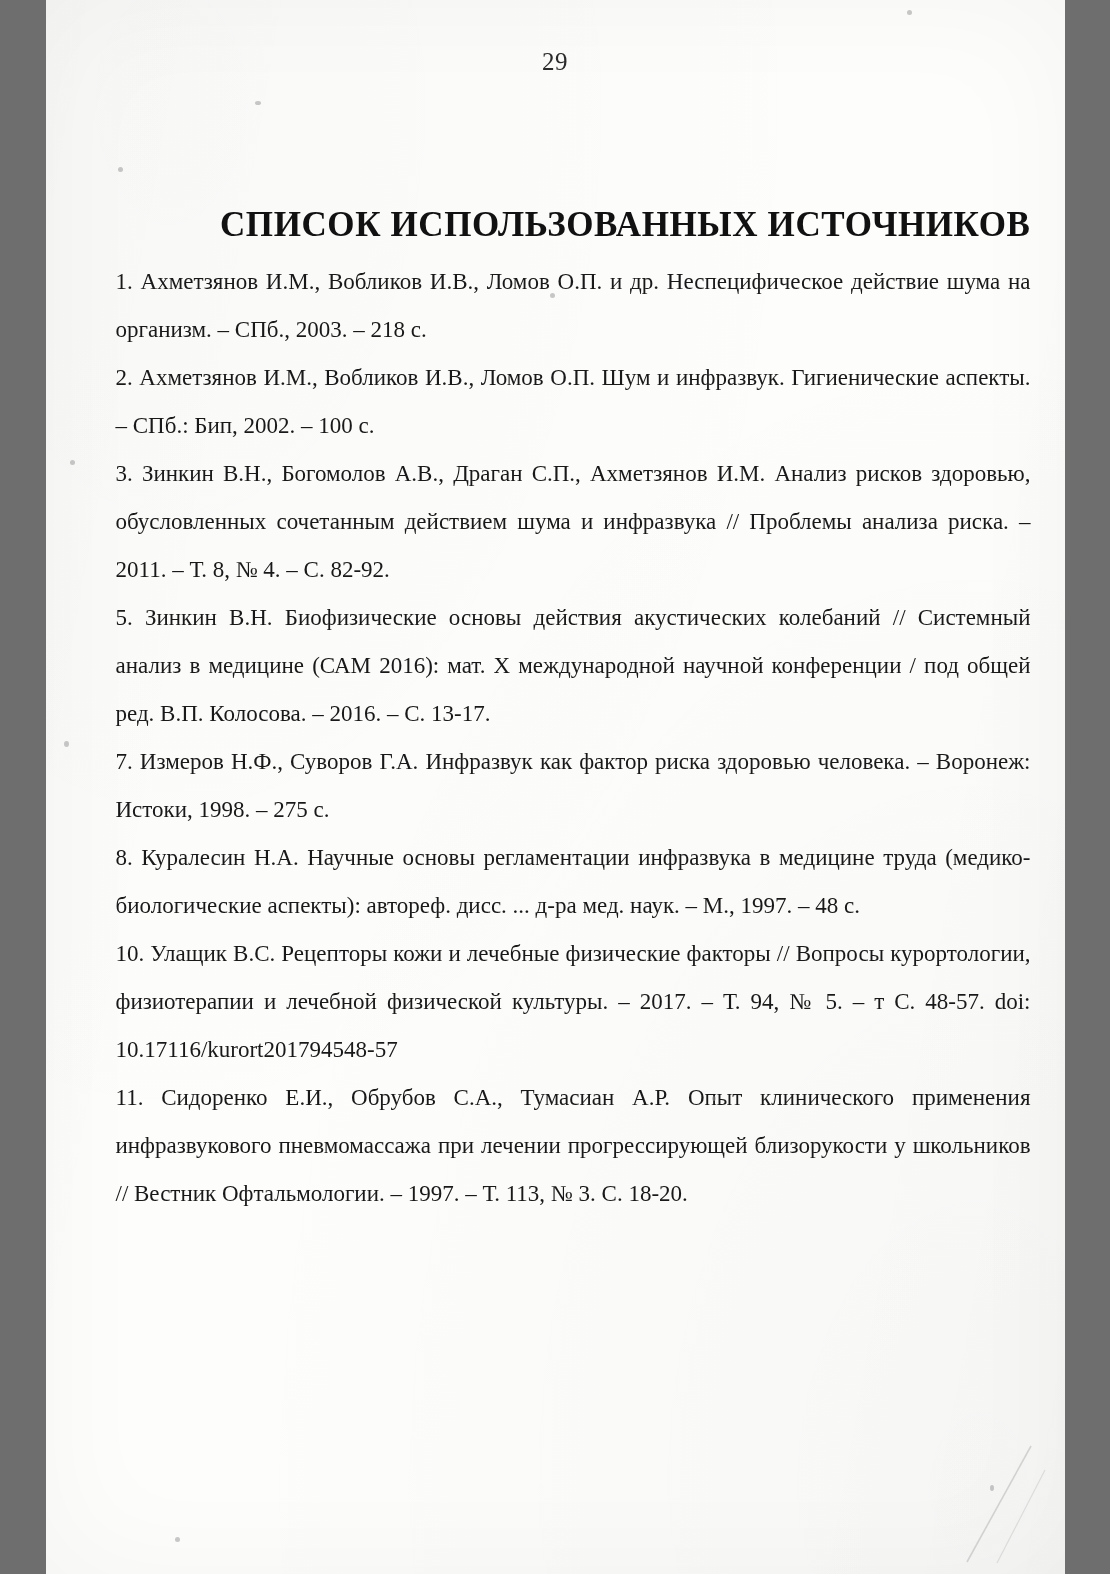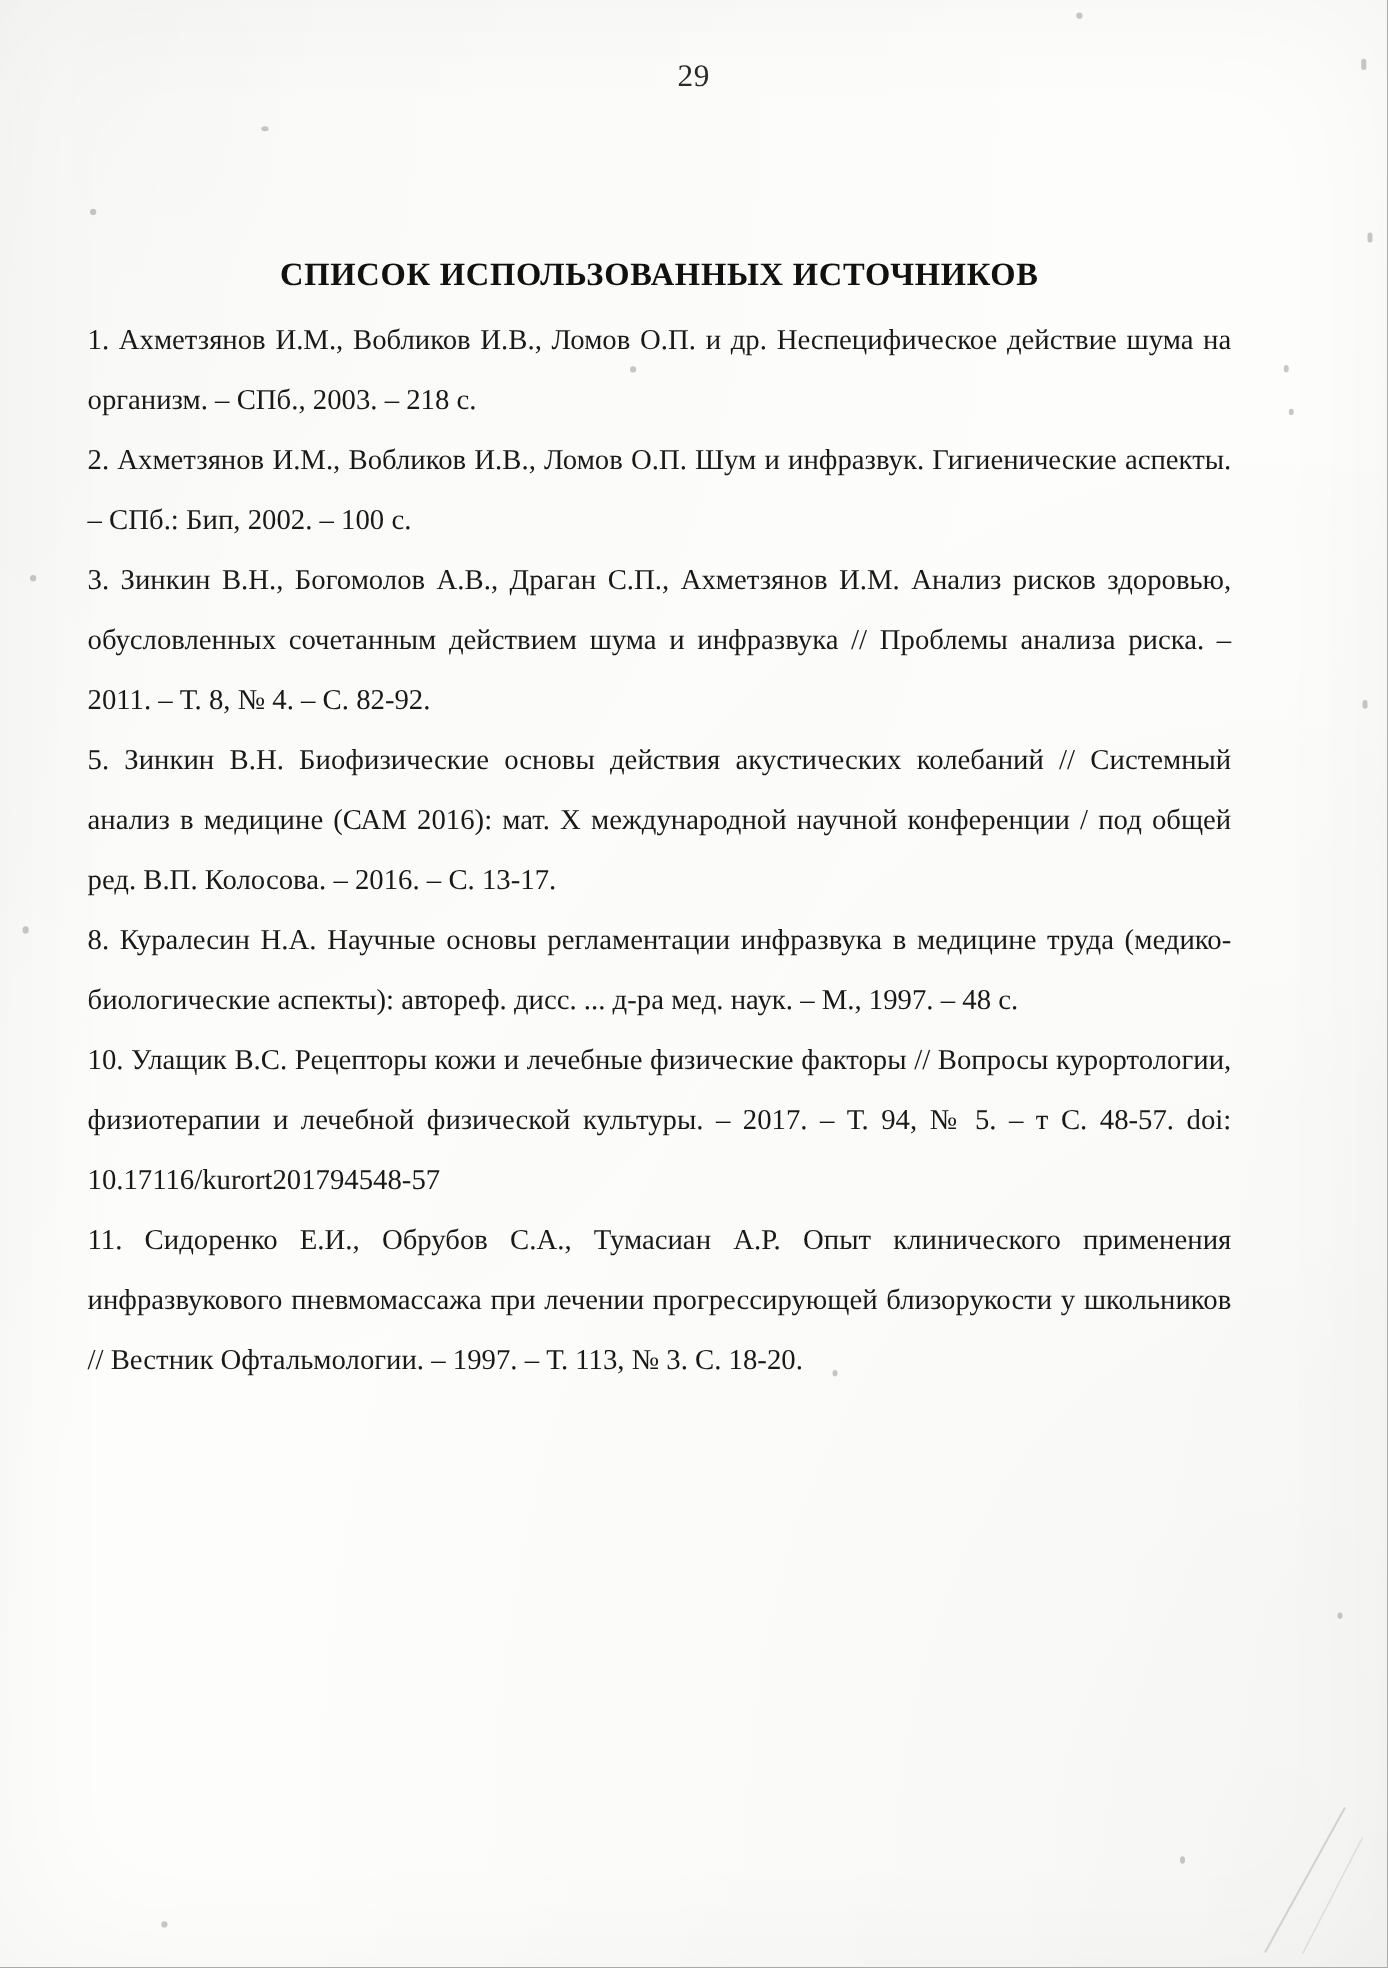--- a/index.html
+++ b/index.html
@@ -11,7 +11,7 @@
 
   .page {
     position: relative;
-    width: 1110px;
+    width: 1019px;
     height: 1574px;
     margin: 0 auto;
     background: #fdfdfc;

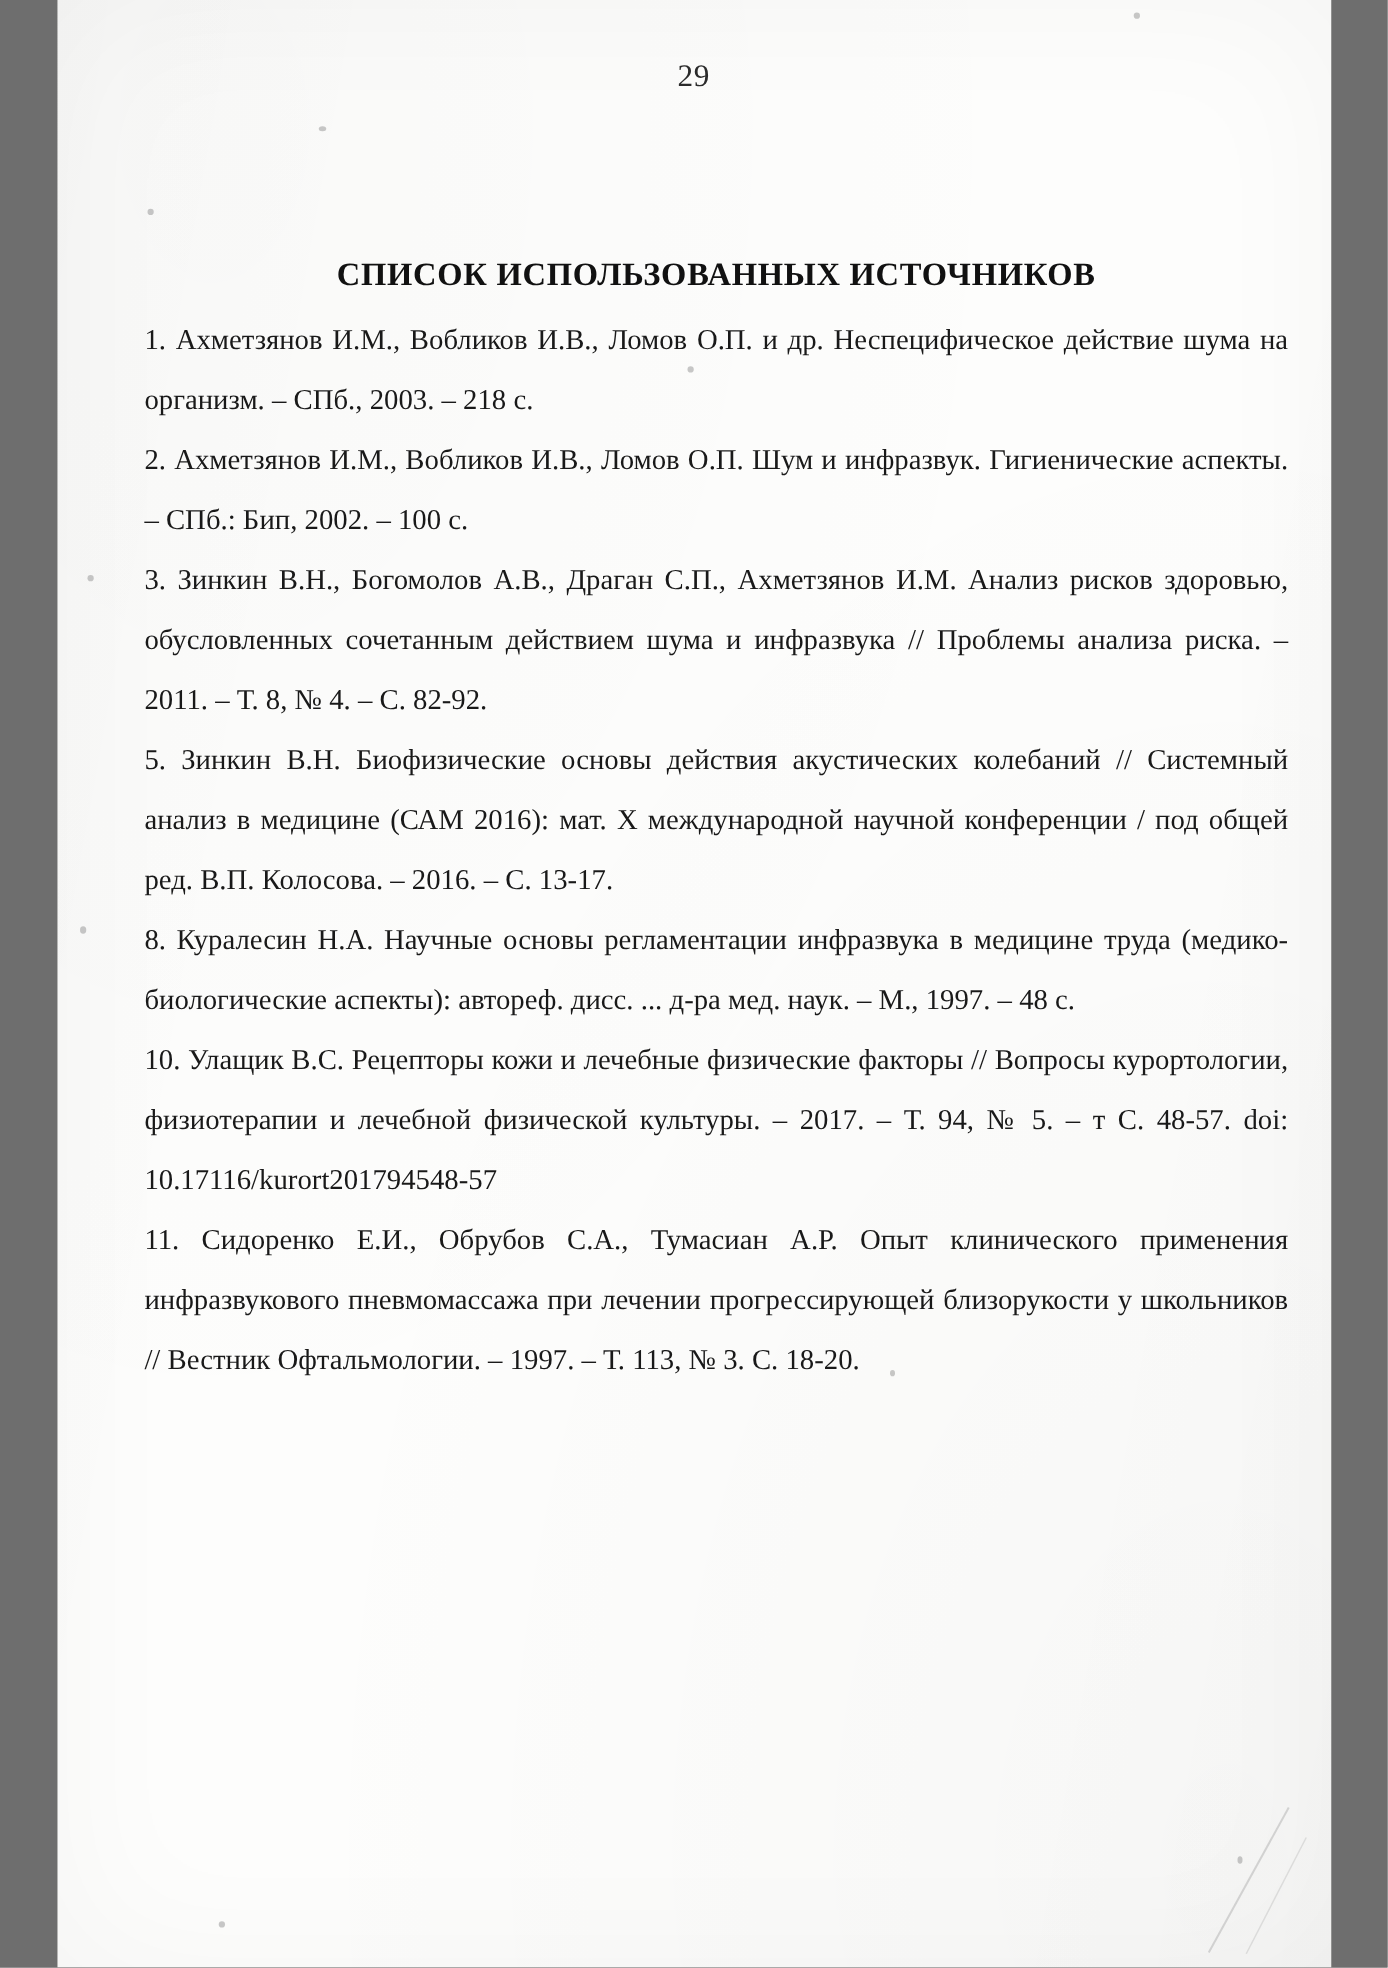--- a/index.html
+++ b/index.html
@@ -52,9 +52,9 @@
   }
 
   .doc-heading {
-    text-align: center;
+    text-align: right;
     font-weight: bold;
-    font-size: 26px;
+    font-size: 35px;
     letter-spacing: 0.6px;
     margin: 0 0 13px 0;
     color: #111;

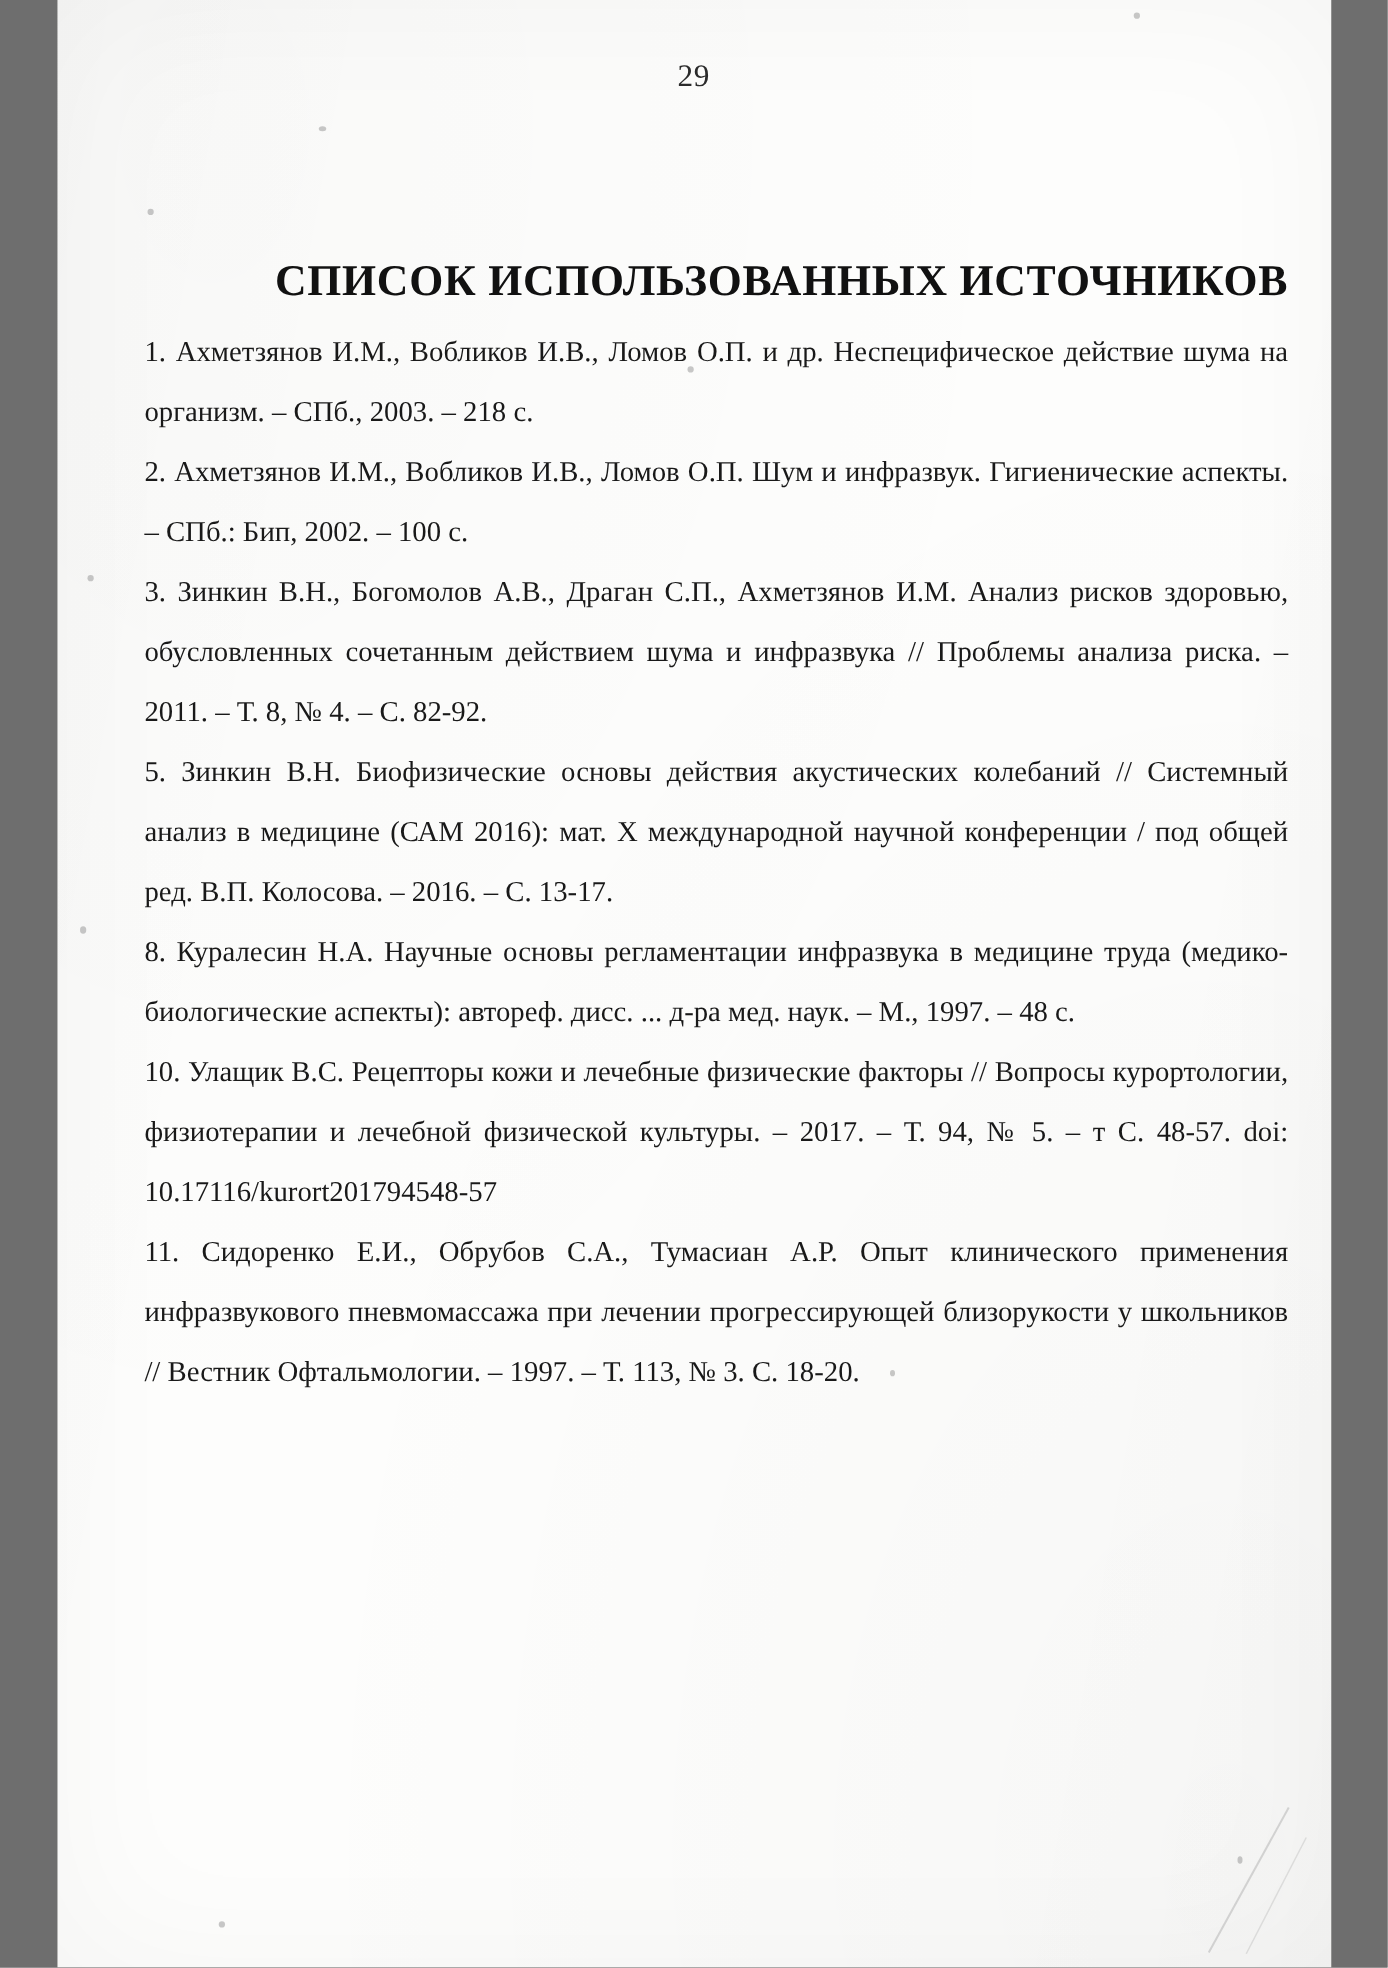--- a/index.html
+++ b/index.html
@@ -112,6 +112,7 @@
       <li class="ref-item">2. Ахметзянов И.М., Вобликов И.В., Ломов О.П. Шум и инфразвук. Гигиенические аспекты. – СПб.: Бип, 2002. – 100 с.</li>
       <li class="ref-item">3. Зинкин В.Н., Богомолов А.В., Драган С.П., Ахметзянов И.М. Анализ рисков здоровью, обусловленных сочетанным действием шума и инфразвука // Проблемы анализа риска. – 2011. – Т. 8, № 4. – С. 82-92.</li>
       <li class="ref-item">5. Зинкин В.Н. Биофизические основы действия акустических колебаний // Системный анализ в медицине (САМ 2016): мат. X международной научной конференции / под общей ред. В.П. Колосова. – 2016. – С. 13-17.</li>
+      <li class="ref-item">7. Измеров Н.Ф., Суворов Г.А. Инфразвук как фактор риска здоровью человека. – Воронеж: Истоки, 1998. – 275 с.</li>
       <li class="ref-item">8. Куралесин Н.А. Научные основы регламентации инфразвука в медицине труда (медико-биологические аспекты): автореф. дисс. ... д-ра мед. наук. – М., 1997. – 48 с.</li>
       <li class="ref-item">10. Улащик В.С. Рецепторы кожи и лечебные физические факторы // Вопросы курортологии, физиотерапии и лечебной физической культуры. – 2017. – Т. 94, № 5. – т С. 48-57. doi: 10.17116/kurort201794548-57</li>
       <li class="ref-item">11. Сидоренко Е.И., Обрубов С.А., Тумасиан А.Р. Опыт клинического применения инфразвукового пневмомассажа при лечении прогрессирующей близорукости у школьников // Вестник Офтальмологии. – 1997. – Т. 113, № 3. С. 18-20.</li>

